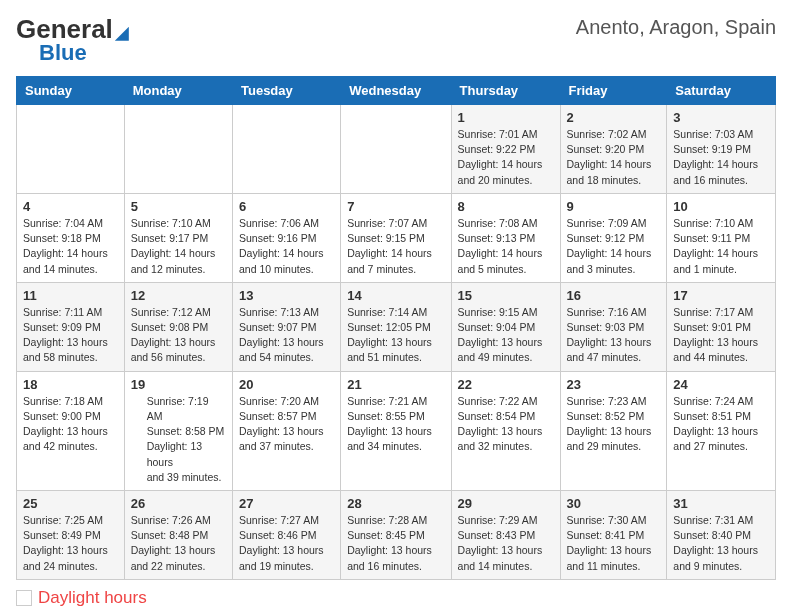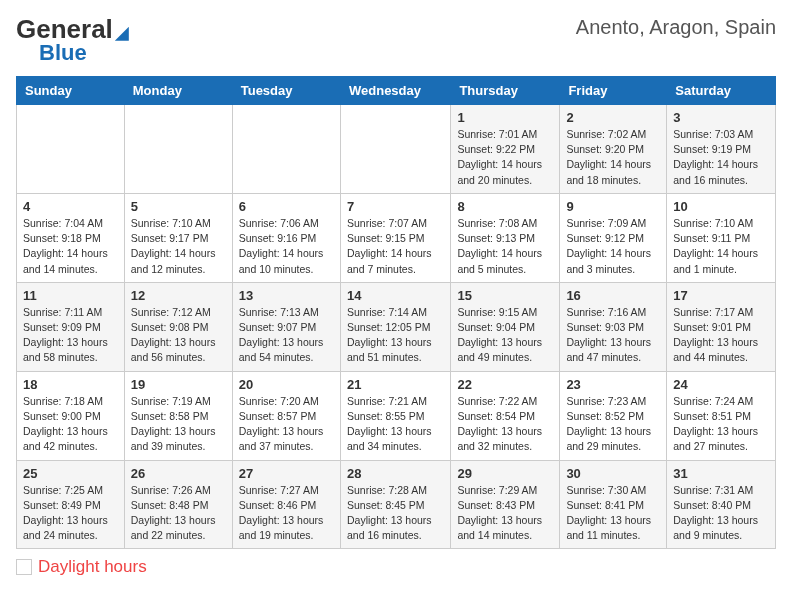--- a/index.html
+++ b/index.html
@@ -284,7 +284,7 @@
         </td>
         <td>
           <span class="day-num">19</span>
-          <div class="day-info" style="white-space: pre-line;">Sunrise: 7:19 AM
+          <div class="day-info" style="white-space: pre-line; margin-left: 16px;">Sunrise: 7:19 AM
 Sunset: 8:58 PM
 Daylight: 13 hours
 and 39 minutes.</div>

